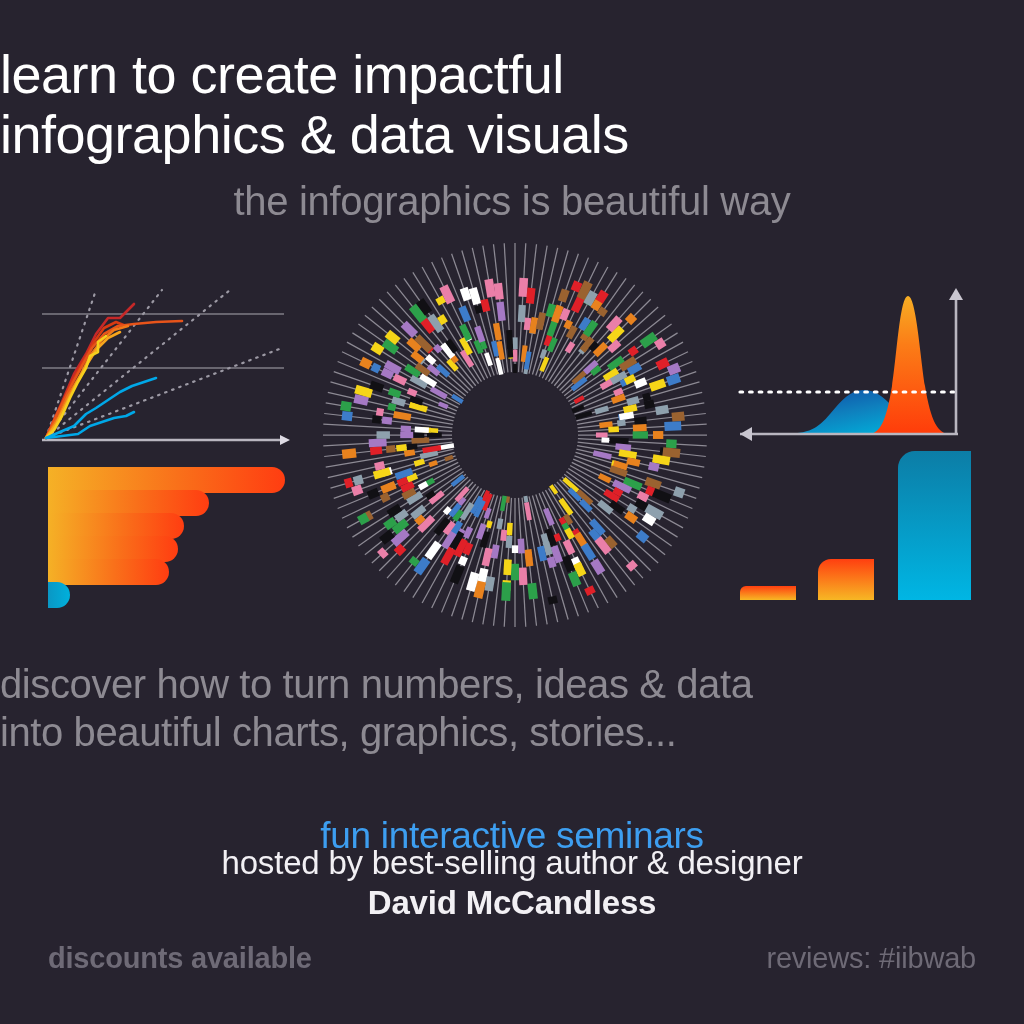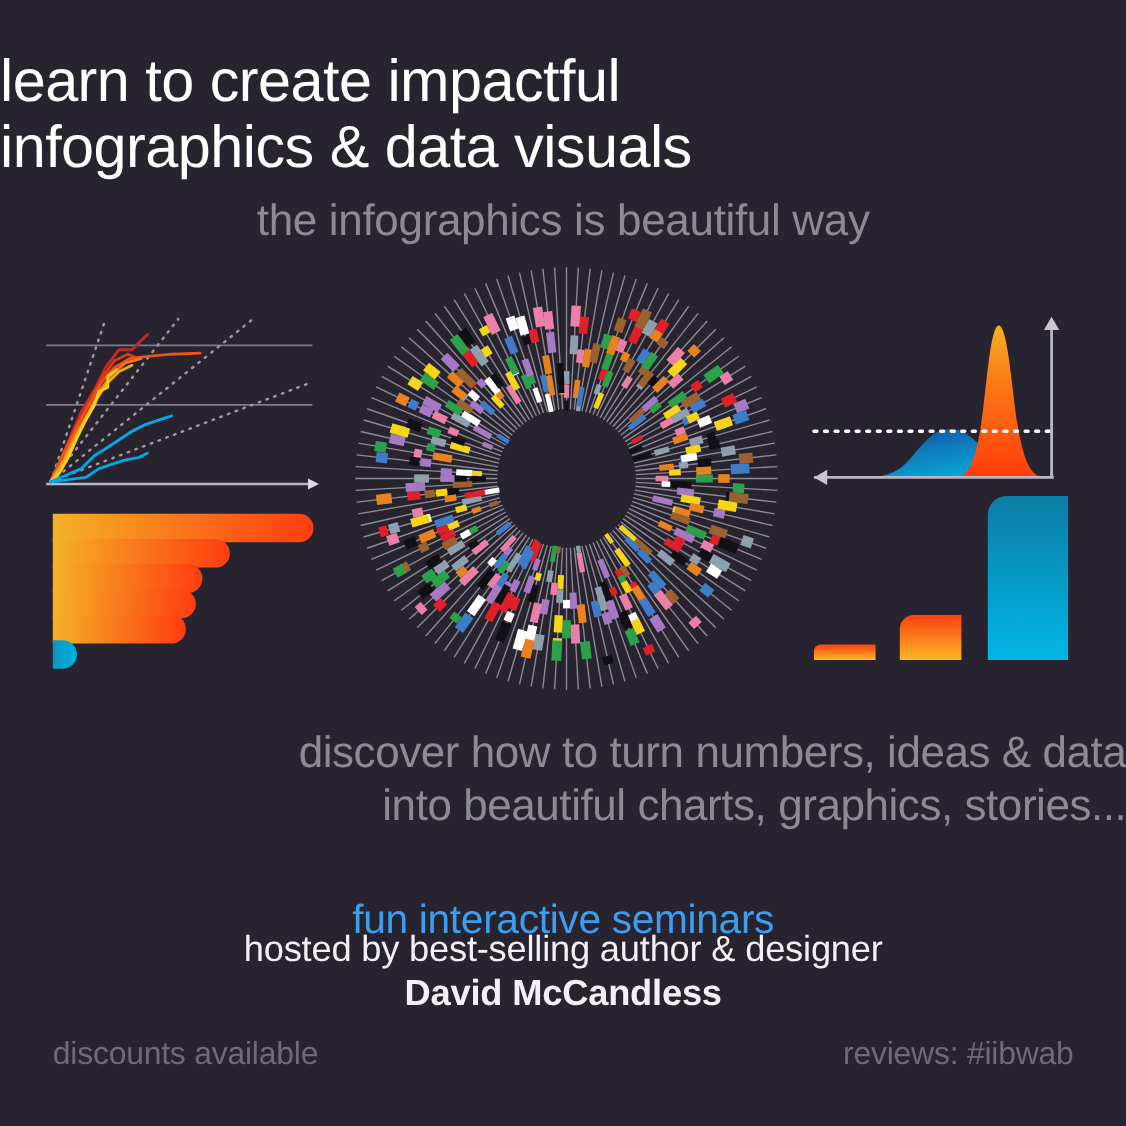--- a/index.html
+++ b/index.html
@@ -24,7 +24,7 @@
     color:#8d8a92;font-size:40px;line-height:46px;letter-spacing:-0.3px;
   }
   .tagline{
-    position:absolute;left:0;width:1024px;text-align:right;
+    position:absolute;left:0;width:1024px;text-align:left;
     color:#8d8a92;font-size:40px;line-height:48px;letter-spacing:-0.4px;
   }
   .tagline span{display:block;}

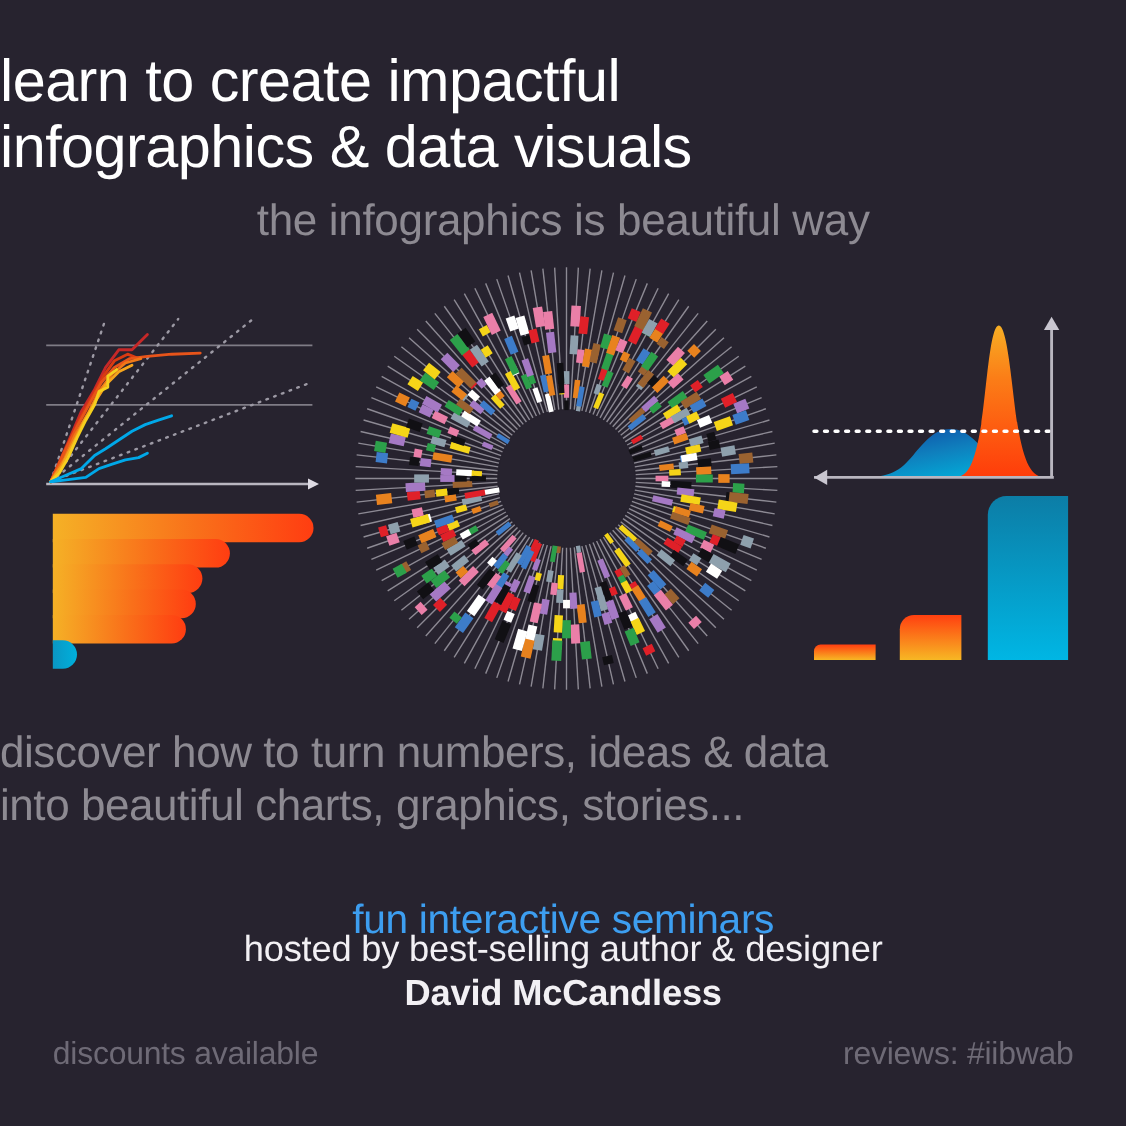--- a/index.html
+++ b/index.html
@@ -39,7 +39,7 @@
   .hosted .name{display:block;font-weight:700;text-align:center;}
   .hosted .by{display:block;font-weight:400;}
   .foot-left{
-    position:absolute;left:48px;top:942px;color:#6e6a76;font-size:29px;letter-spacing:-0.2px;
+    position:absolute;left:48px;top:942px;color:#6e6a76;font-size:29px;letter-spacing:-0.2px;font-weight:bold;
   }
   .foot-right{
     position:absolute;right:48px;top:942px;color:#6e6a76;font-size:29px;letter-spacing:-0.2px;

